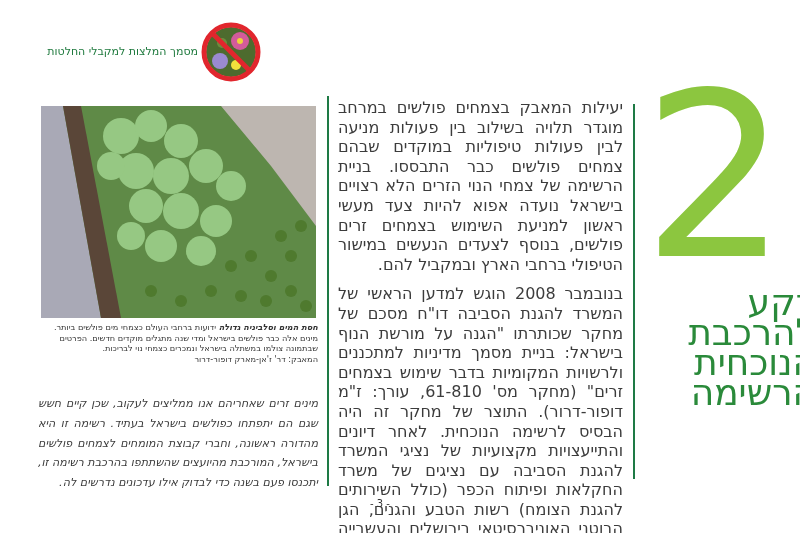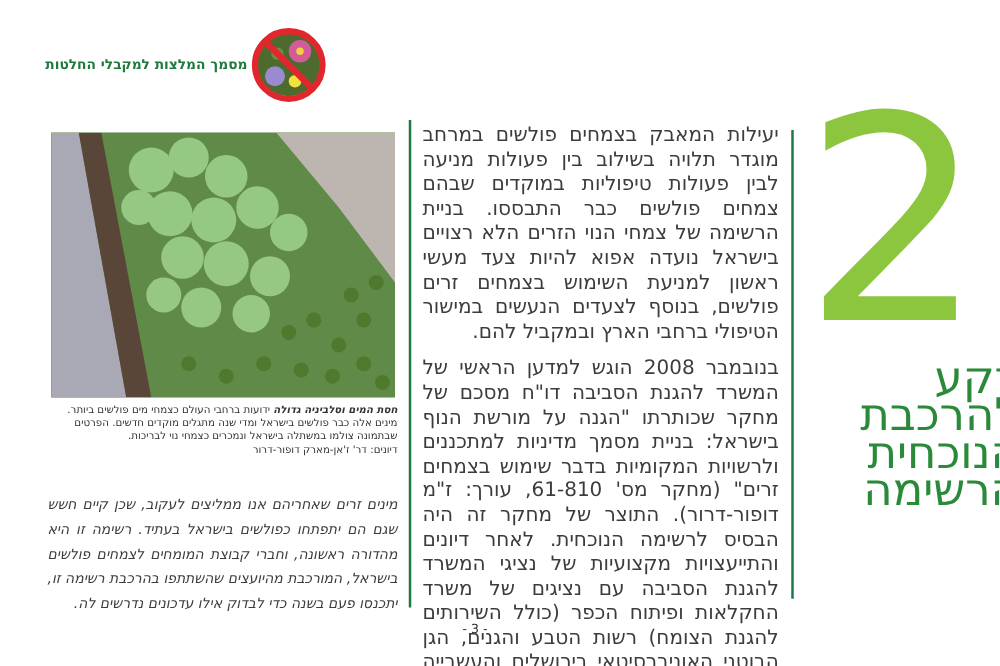--- a/index.html
+++ b/index.html
@@ -9,7 +9,7 @@
     .header-text {
       position: absolute; left: 40px; top: 45px; width: 158px;
       direction: rtl; text-align: right;
-      font-family: "DejaVu Sans", sans-serif; font-weight: bold;
+      font-family: "DejaVu Sans", sans-serif; font-weight: normal;
       font-size: 11px; color: #1f7a3e; white-space: nowrap;
     }
     .logo {

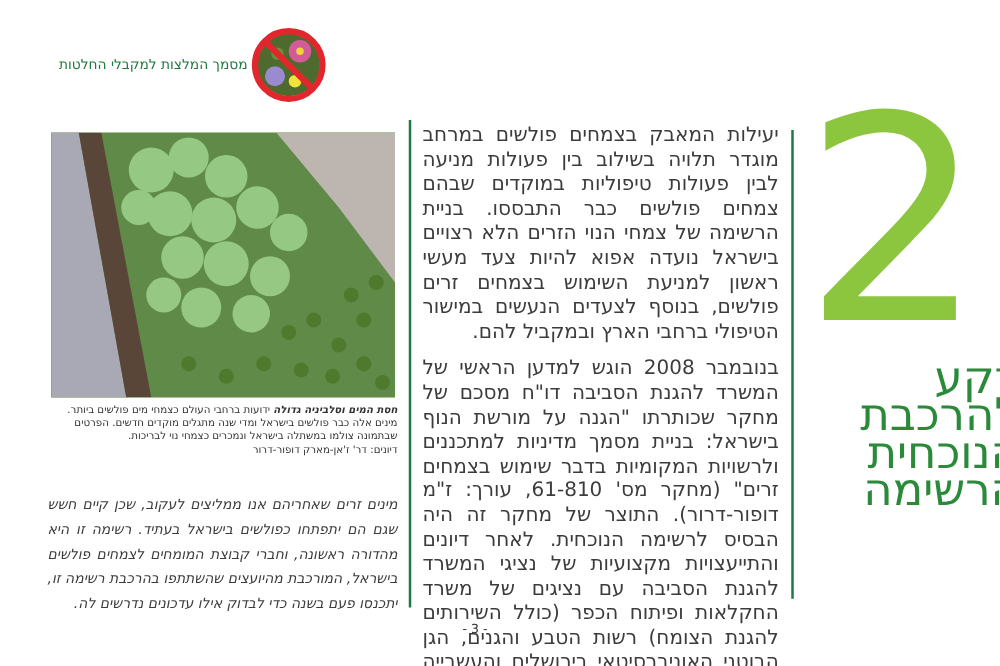--- a/index.html
+++ b/index.html
@@ -125,7 +125,7 @@
 
 <div class="caption">
   <b>חסת המים וסלביניה גדולה</b><span> ידועות ברחבי העולם כצמחי מים פולשים ביותר. מינים אלה כבר פולשים בישראל ומדי שנה מתגלים מוקדים חדשים. הפרטים שבתמונה צולמו במשתלה בישראל ונמכרים כצמחי נוי לבריכות.</span><br>
-  <span>דיונים: דר' ז'אן-מארק דופור-דרור</span>
+  <span>המאבק: דר' ז'אן-מארק דופור-דרור</span>
 </div>
 
 <div class="body-left">מינים זרים שאחריהם אנו ממליצים לעקוב, שכן קיים חשש שגם הם יתפתחו כפולשים בישראל בעתיד. רשימה זו היא מהדורה ראשונה, וחברי קבוצת המומחים לצמחים פולשים בישראל, המורכבת מהיועצים שהשתתפו בהרכבת רשימה זו, יתכנסו פעם בשנה כדי לבדוק אילו עדכונים נדרשים לה.</div>

